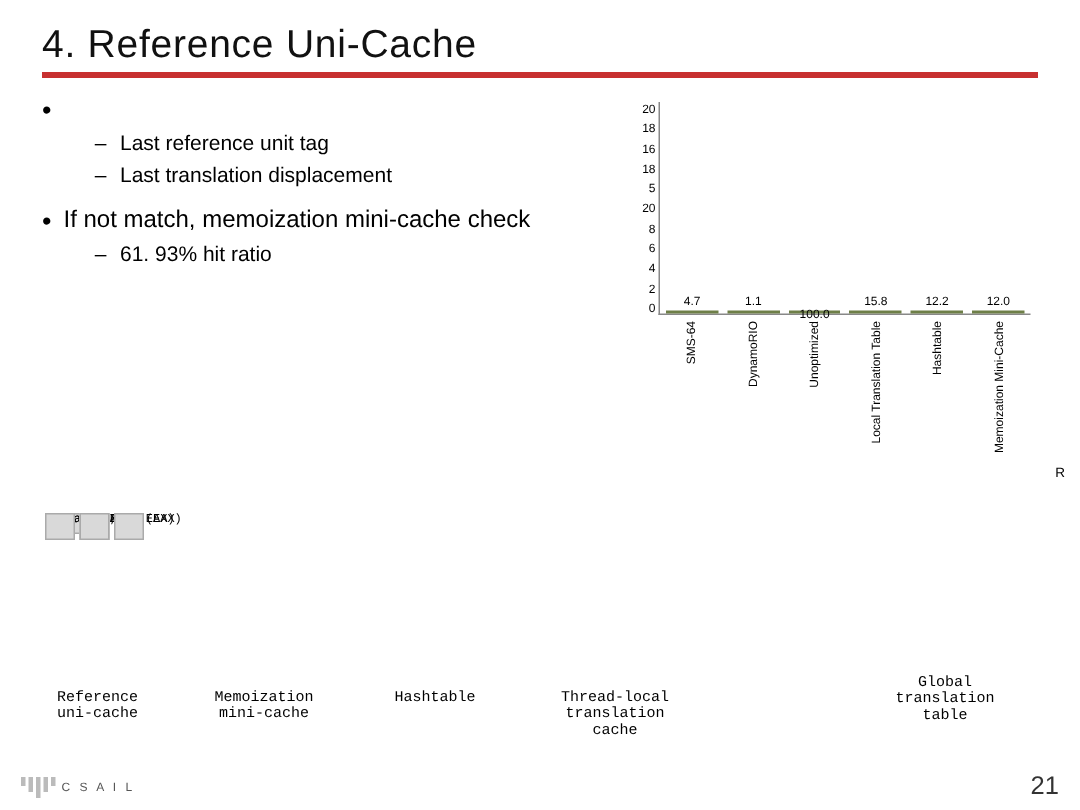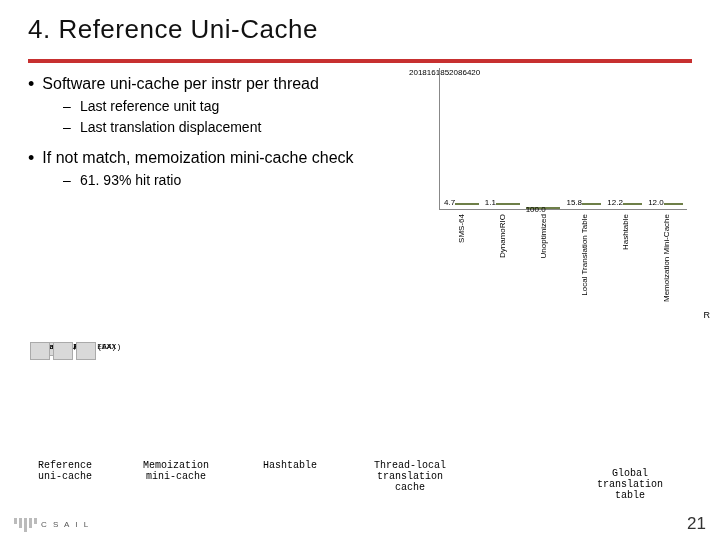--- a/index.html
+++ b/index.html
@@ -5,7 +5,7 @@
   *{box-sizing:border-box;margin:0;padding:0}
   body{width:720px;height:540px;background:#fff;font-family:"Verdana",Arial,sans-serif;color:#000;position:relative;overflow:hidden}
   .slide{padding:14px 28px 0 28px}
-  .title{font-size:26px;letter-spacing:.5px;color:#111;margin-bottom:14px}
+  .title{font-size:26px;letter-spacing:.5px;color:#111;margin-bottom:3px}
   .hr{height:4px;width:664px;background:#c73030;margin-bottom:10px}
   .bullets{font-size:16px;line-height:1.35;width:375px}
   .bullets .l0{display:flex;gap:8px;margin-top:4px}

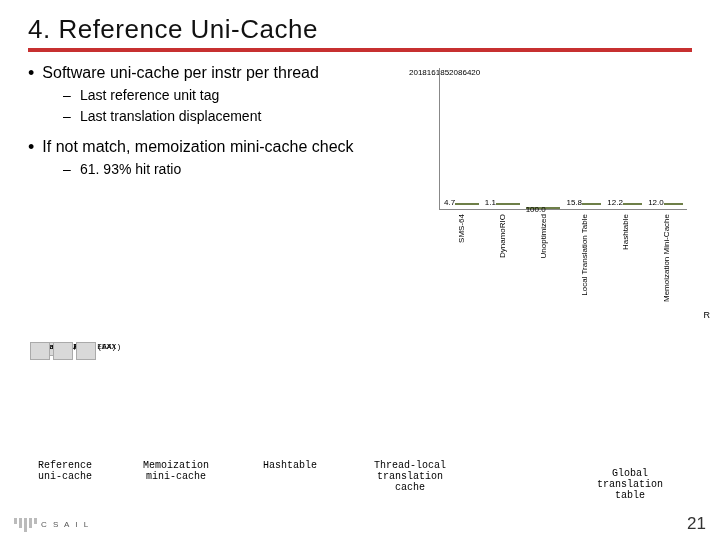--- a/index.html
+++ b/index.html
@@ -47,7 +47,6 @@
   <div class="bullets">
     <div class="l0">
         <span class="dot">•</span>
-        <span>Software uni-cache per instr per thread</span>
       </div>
     <div class="l1">
         <span class="dash">–</span>

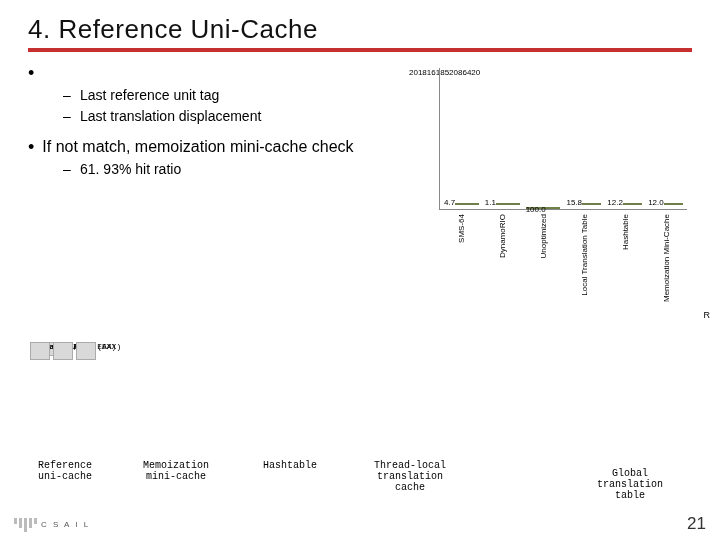--- a/index.html
+++ b/index.html
@@ -14,7 +14,7 @@
   .dash{width:10px;text-align:center}
   
   .chart{position:absolute;left:395px;top:68px;width:300px;height:236px}
-  .chart .axis-y{position:absolute;left:14px;top:0;width:28px;height:142px;display:flex;flex-direction:row;justify-content:space-between;font-size:8px;text-align:right}
+  .chart .axis-y{position:absolute;left:14px;top:0;width:28px;height:142px;display:flex;flex-direction:column;justify-content:space-between;font-size:8px;text-align:right}
   .chart .plot{position:absolute;left:44px;top:0;width:248px;height:142px;border-left:1px solid #888;border-bottom:1px solid #888;display:flex;align-items:flex-end;gap:6px;padding:0 4px}
   .barwrap{flex:1;display:flex;flex-direction:row;align-items:center;position:relative}
   .barval{font-size:8px;margin-bottom:2px;white-space:nowrap}

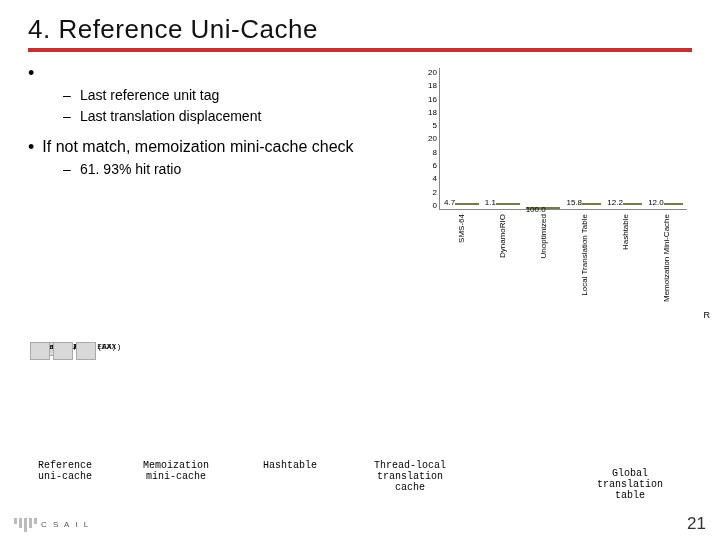--- a/index.html
+++ b/index.html
@@ -16,7 +16,7 @@
   .chart{position:absolute;left:395px;top:68px;width:300px;height:236px}
   .chart .axis-y{position:absolute;left:14px;top:0;width:28px;height:142px;display:flex;flex-direction:column;justify-content:space-between;font-size:8px;text-align:right}
   .chart .plot{position:absolute;left:44px;top:0;width:248px;height:142px;border-left:1px solid #888;border-bottom:1px solid #888;display:flex;align-items:flex-end;gap:6px;padding:0 4px}
-  .barwrap{flex:1;display:flex;flex-direction:row;align-items:center;position:relative}
+  .barwrap{flex:1;display:flex;flex-direction:column;align-items:center;position:relative}
   .barval{font-size:8px;margin-bottom:2px;white-space:nowrap}
   .bar{width:100%;background:linear-gradient(#9aad6a,#8ca05c);border:1px solid #6e7f48}
   .clip .barval{position:absolute;top:-2px}

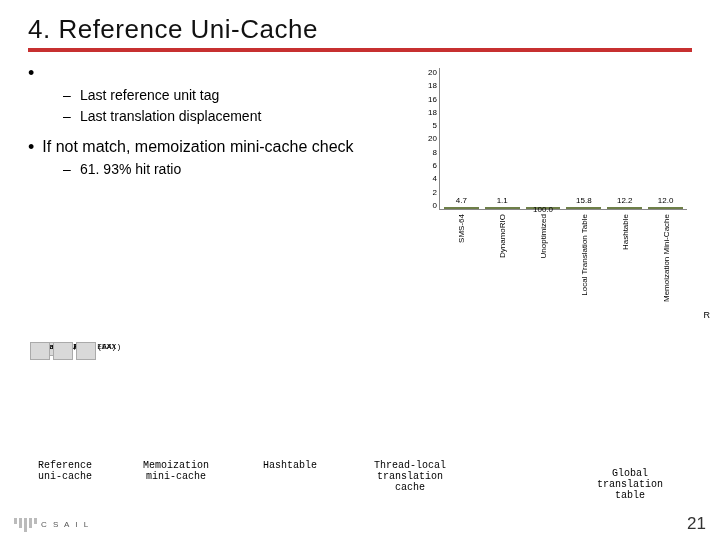--- a/index.html
+++ b/index.html
@@ -282,7 +282,7 @@
   <div class="dlabel" style="left:320px;top:118px;width:120px;white-space:pre-line">Thread-local
 translation
 cache</div>
-  <div class="dlabel" style="left:540px;top:126px;width:120px;white-space:pre-line">Global
+  <div class="dlabel" style="left:540px;top:108px;width:120px;white-space:pre-line">Global
 translation
 table</div>
 </div>

